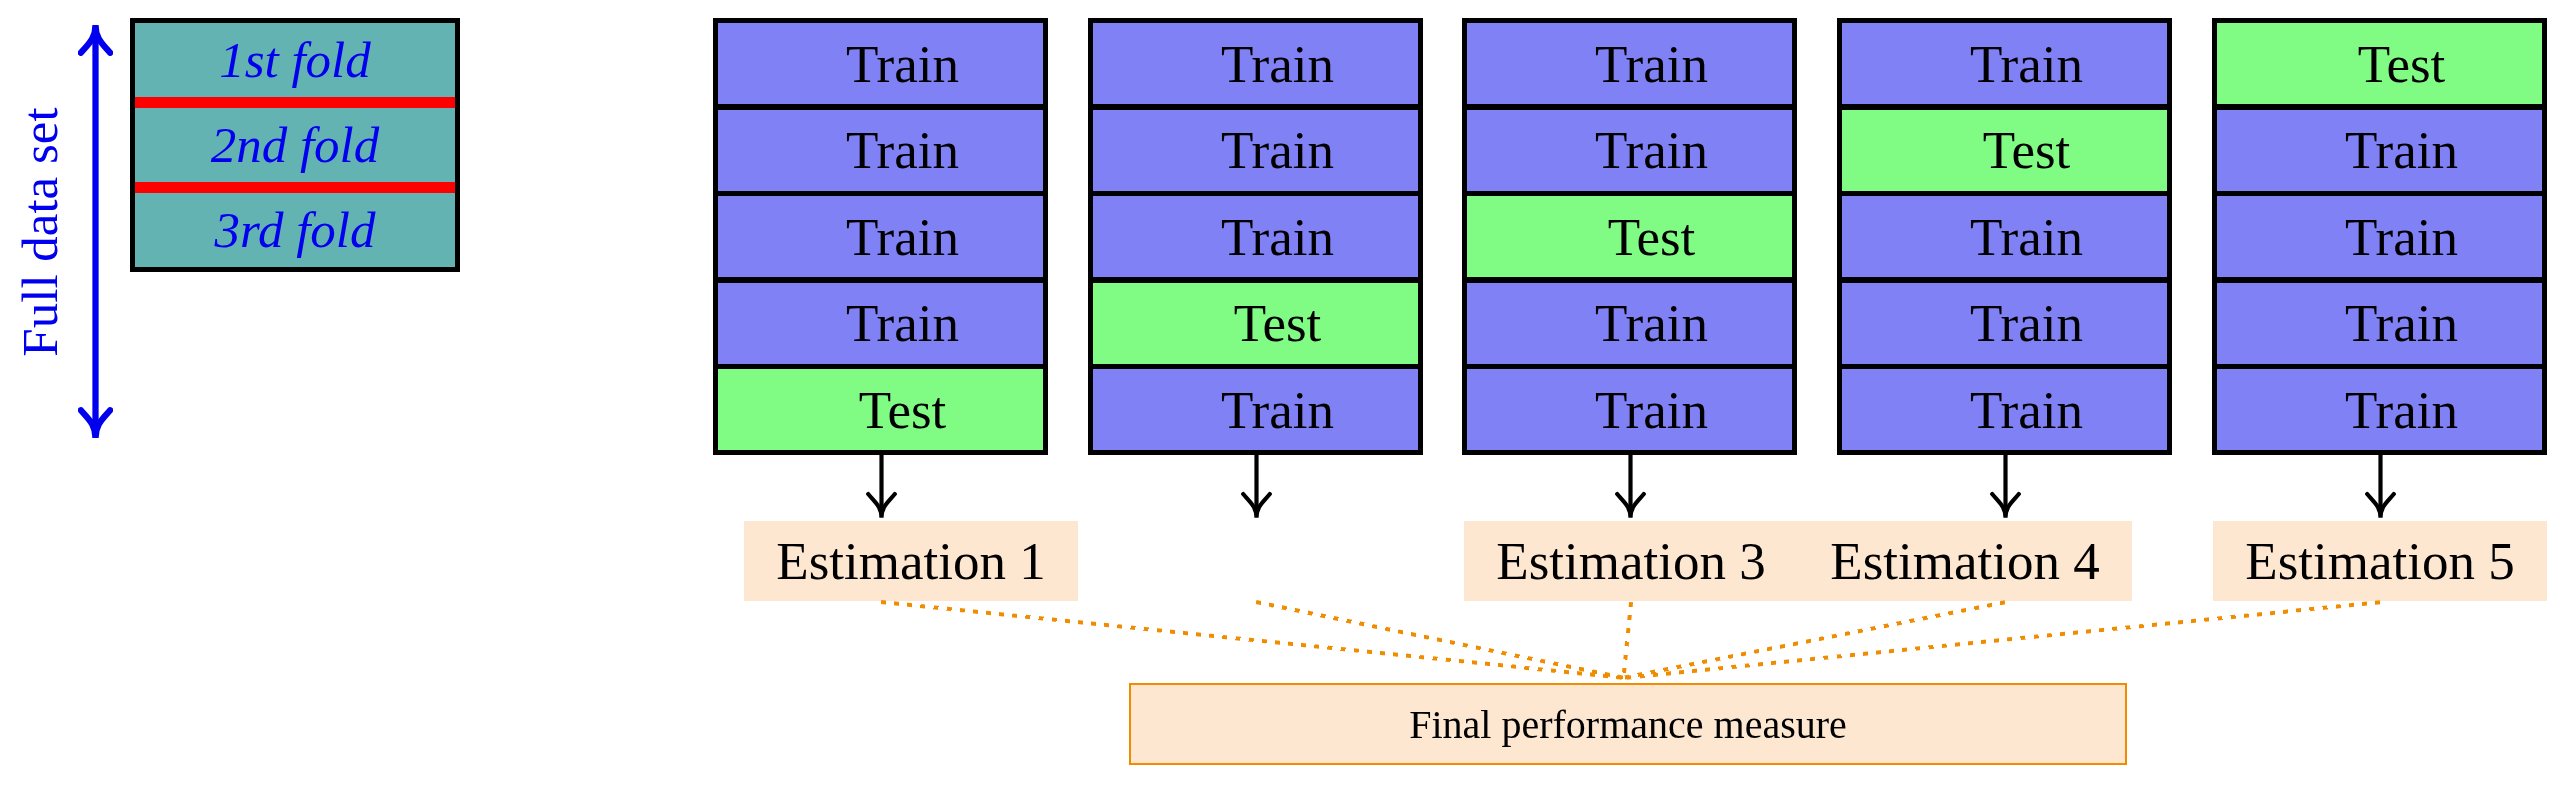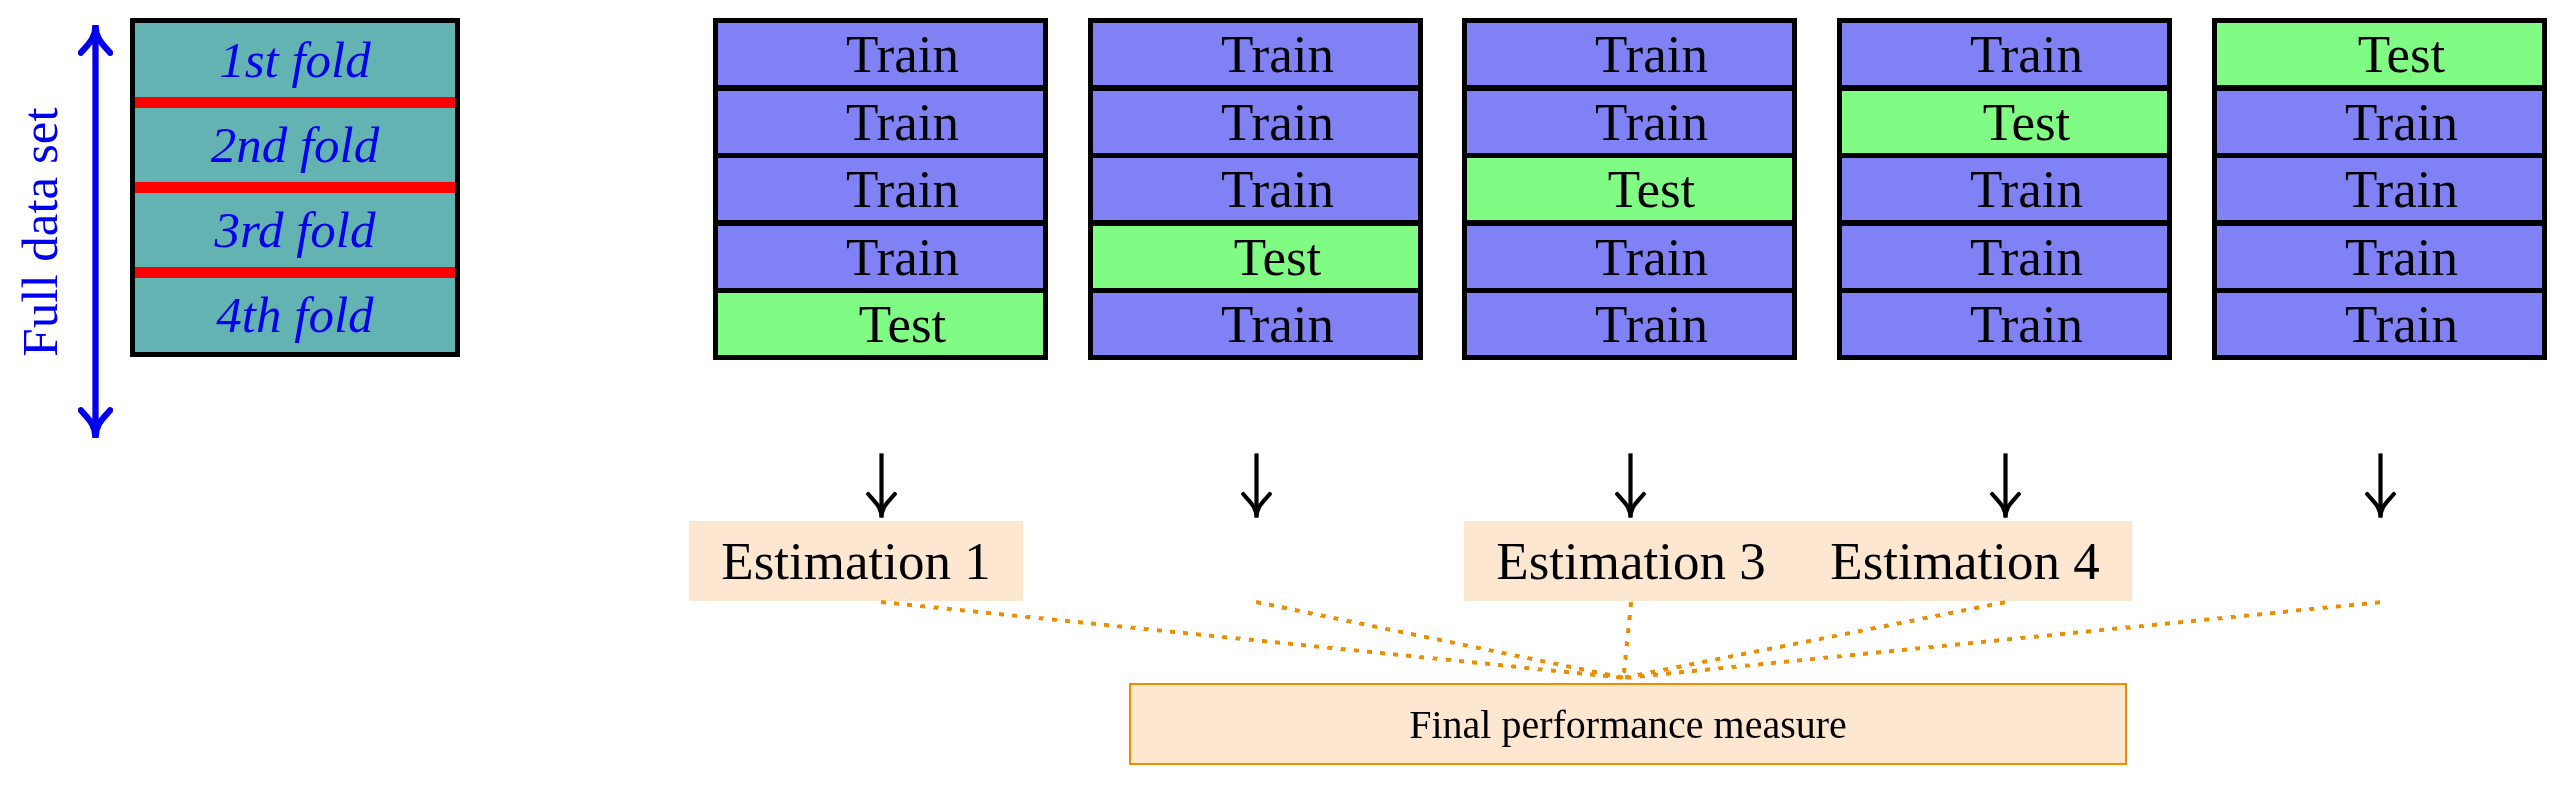--- a/index.html
+++ b/index.html
@@ -37,7 +37,7 @@
     display:flex; flex-direction:column; gap:5.6px;
   }
   .cell {
-    height:62px; display:flex; align-items:center; justify-content:center;
+    height:81px; display:flex; align-items:center; justify-content:center;
     font-size:53px; color:#000;padding-left:44px;
   }
   .cell[data-type="train"] { background:#8181f6; }

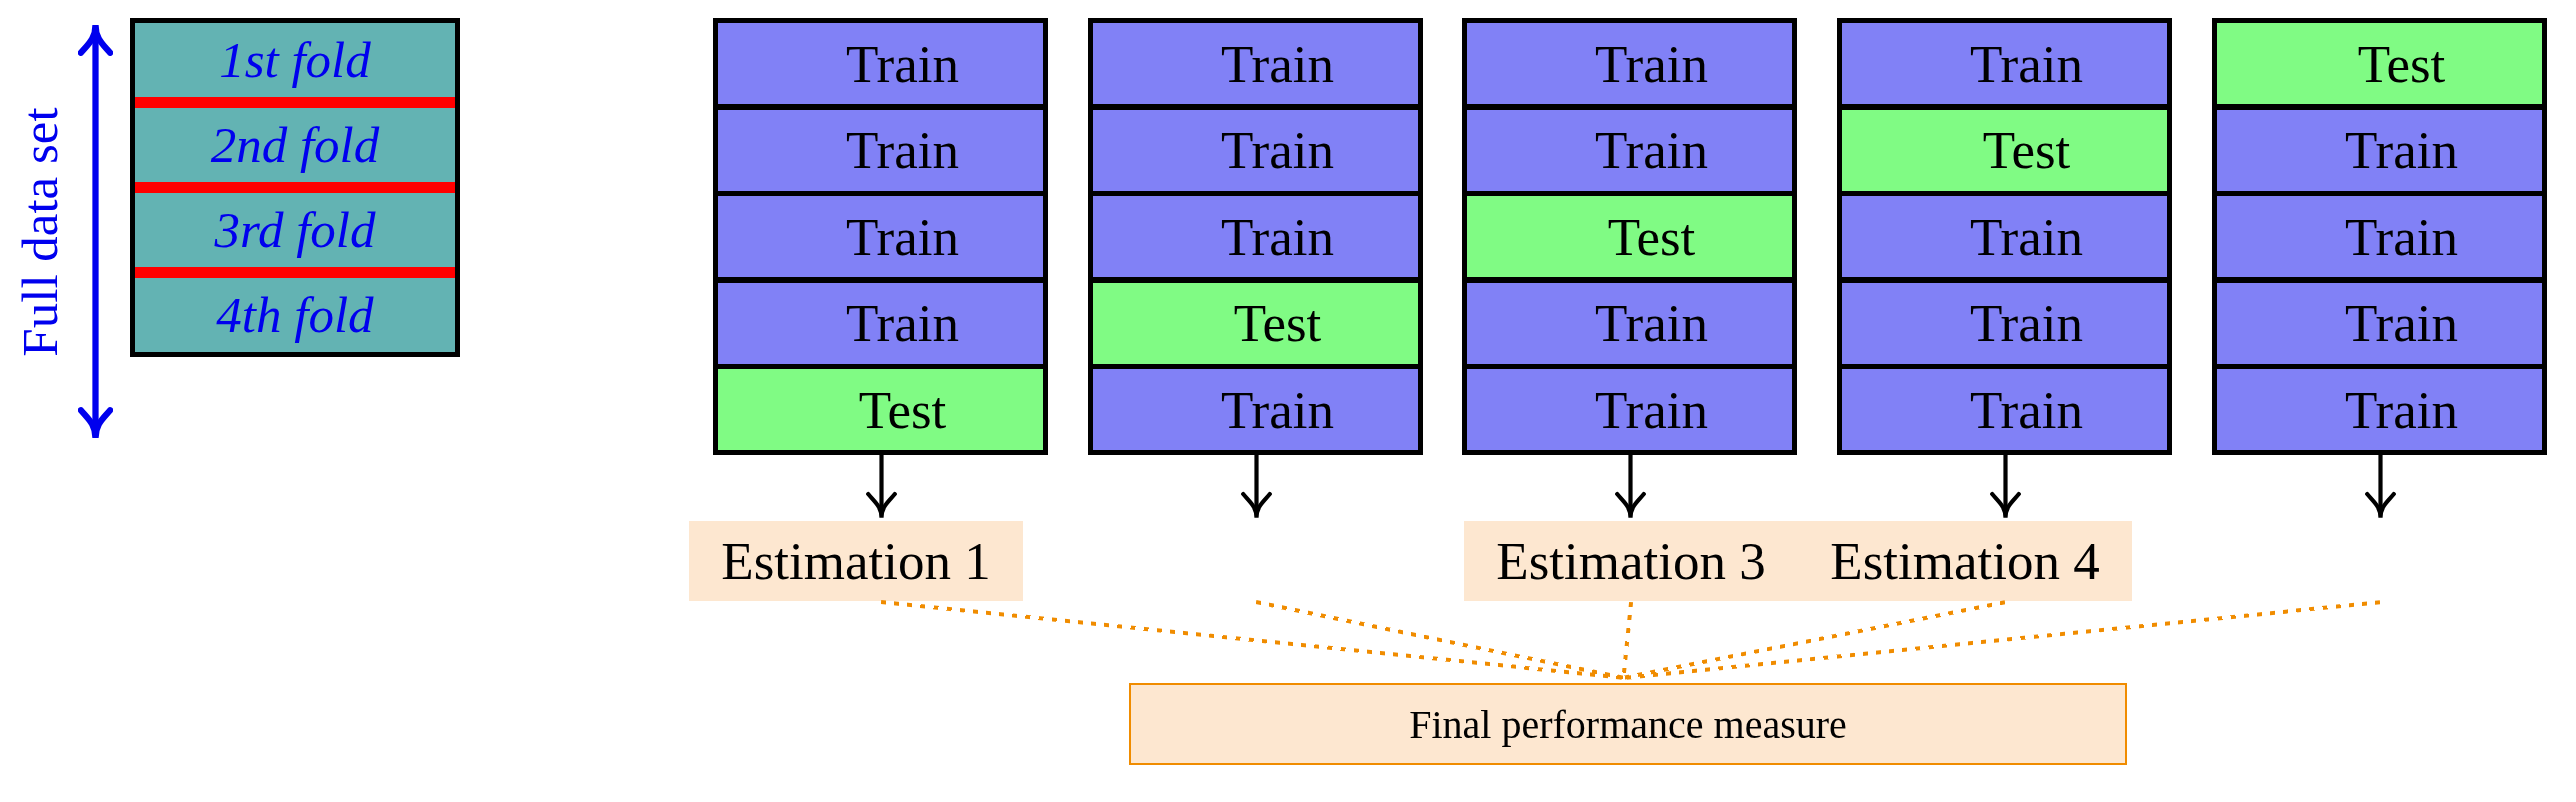--- a/index.html
+++ b/index.html
@@ -88,9 +88,6 @@
     <div class="fold-row">
         <span>3rd fold</span>
       </div>
-    <div class="fold-row">
-        <span>4th fold</span>
-      </div>
   </div>
 
   <div class="column" style="left:713px">

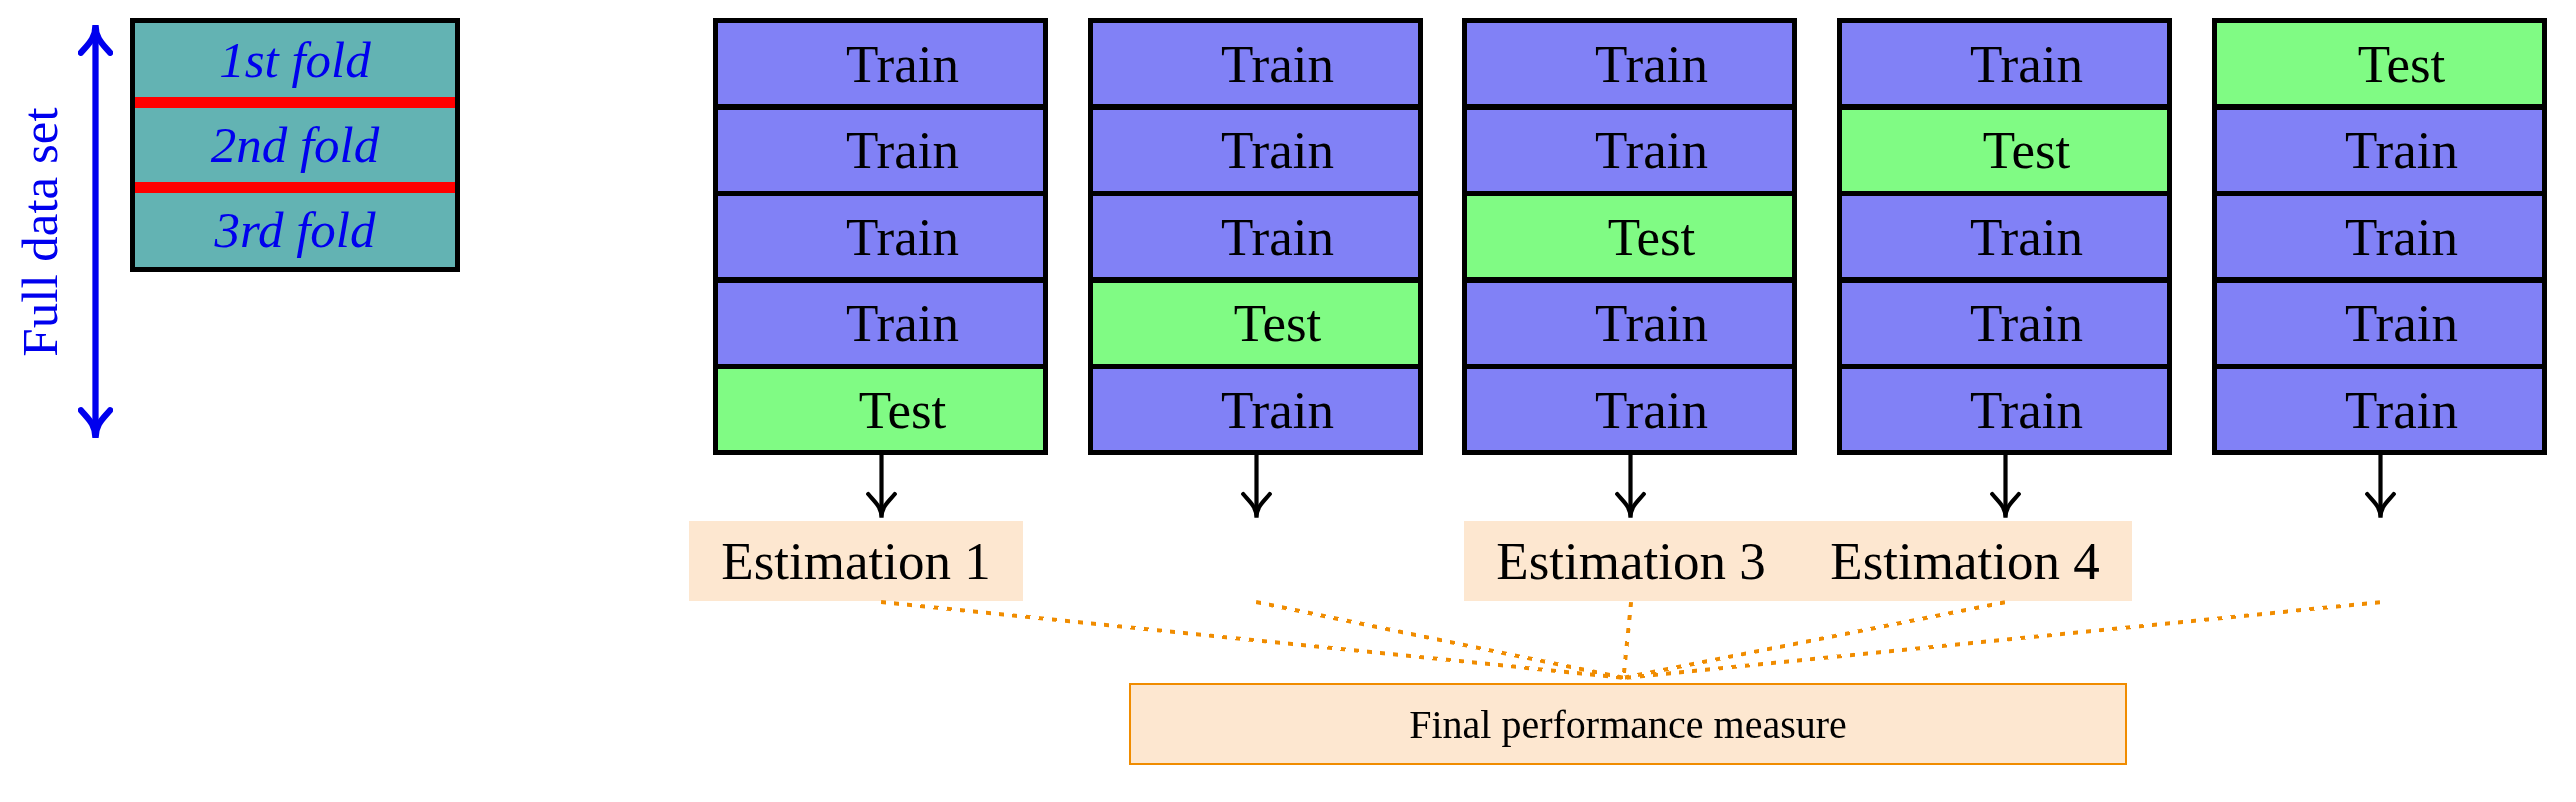--- a/index.html
+++ b/index.html
@@ -147,7 +147,7 @@
     <path d="M6 60 C16 72 25 78 25 94 C25 78 34 72 44 60" stroke="#000" stroke-width="6" fill="none" stroke-linecap="round"></path>
   </svg>
 
-  <div class="estimation" style="left:689px">Estimation 1</div>
+  <div class="estimation" style="left:744px">Estimation 1</div>
   <div class="estimation" style="left:1464px">Estimation 3</div>
   <div class="estimation" style="left:1798px">Estimation 4</div>
 

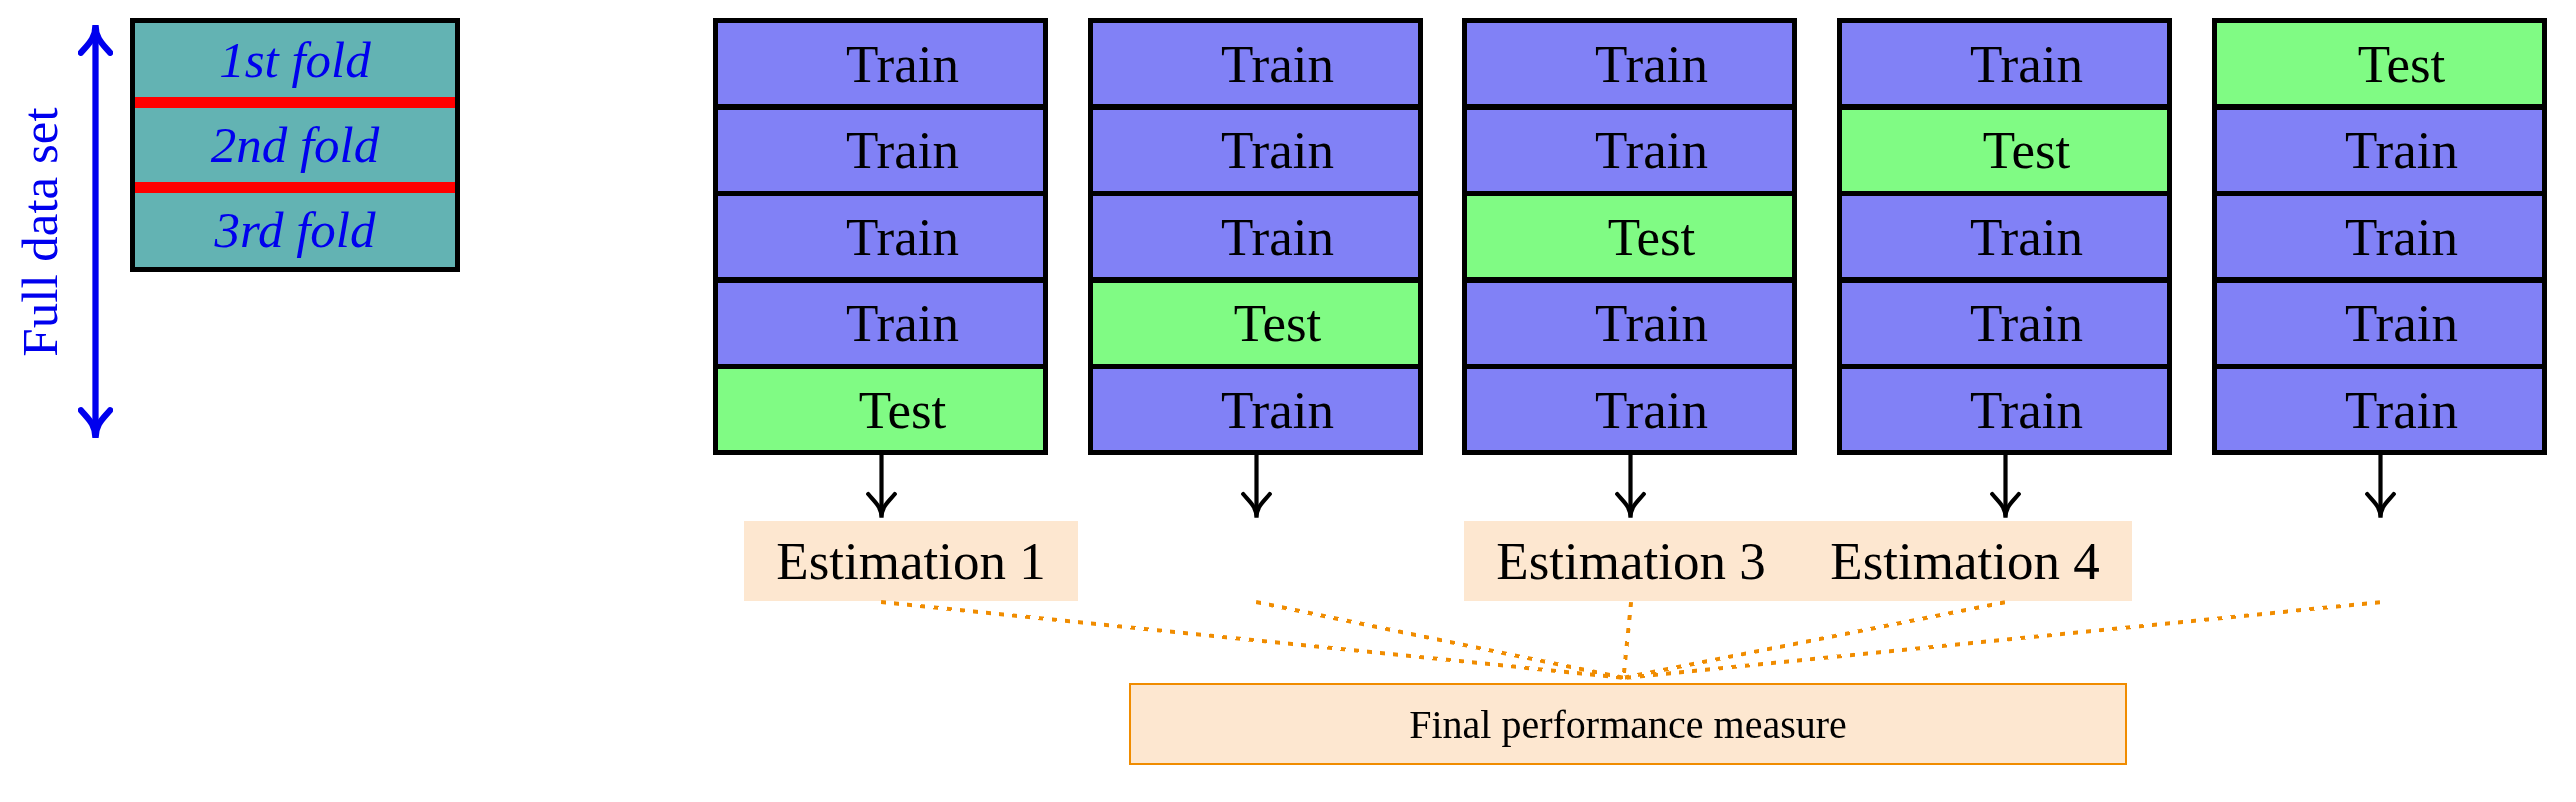--- a/index.html
+++ b/index.html
@@ -150,6 +150,7 @@
   <div class="estimation" style="left:744px">Estimation 1</div>
   <div class="estimation" style="left:1464px">Estimation 3</div>
   <div class="estimation" style="left:1798px">Estimation 4</div>
+  <div class="estimation" style="left:2213px">Estimation 5</div>
 
   <div class="dotline" style="left:881px; top:600px; width:746px; transform:rotate(5.83deg);"></div>
   <div class="dotline" style="left:1256px; top:600px; width:375px;  transform:rotate(11.66deg);"></div>

